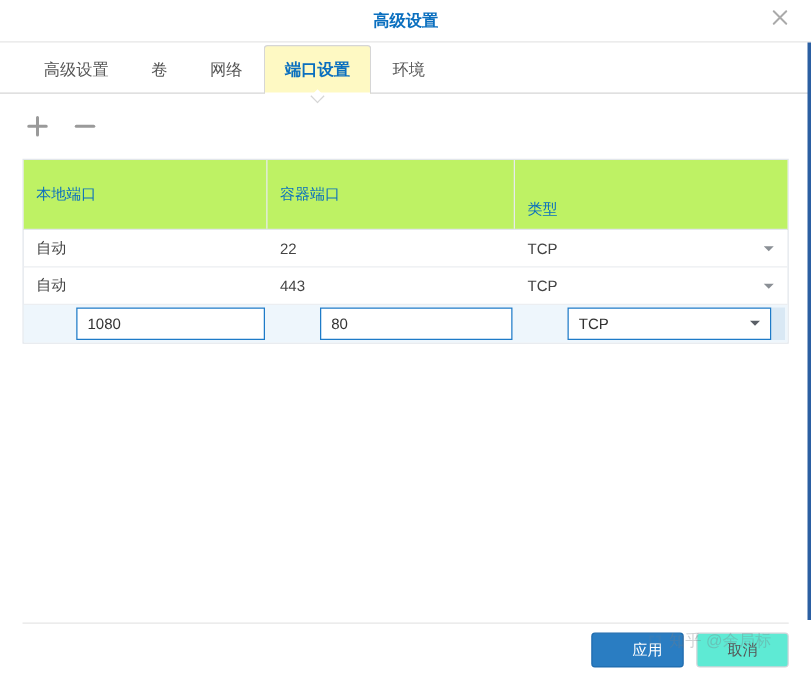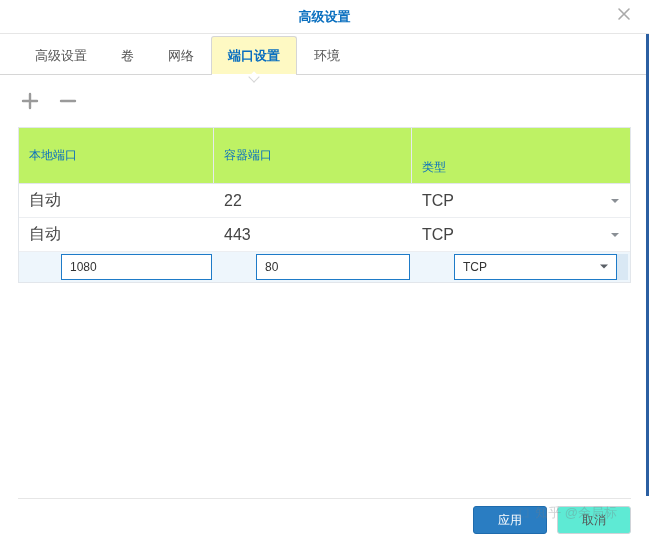--- a/index.html
+++ b/index.html
@@ -127,7 +127,7 @@
       padding: 6px 10px;
       display: flex;
       align-items: center;
-      font-size: 16px;
+      font-size: 12px;
       color: #444;
       position: relative;
     }

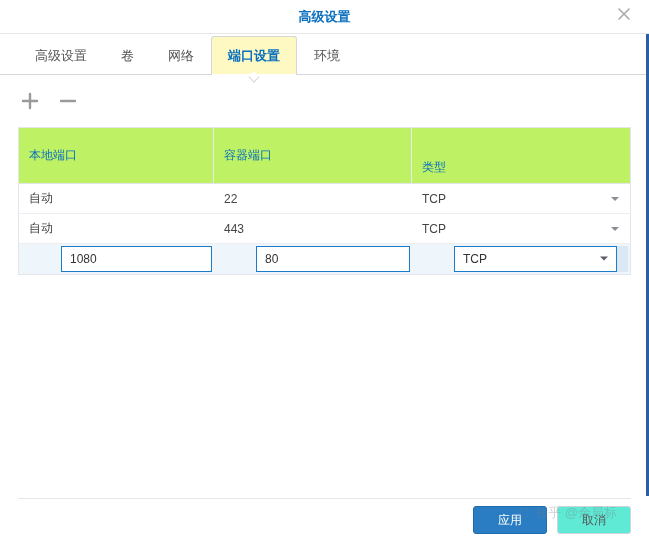--- a/index.html
+++ b/index.html
@@ -221,6 +221,7 @@
       background: #2a7dc2;
       color: #fff;
       border: 1px solid #1e6bad;
+      justify-content: flex-end;
     }
     .btn-default {
       background: #5eead4;

